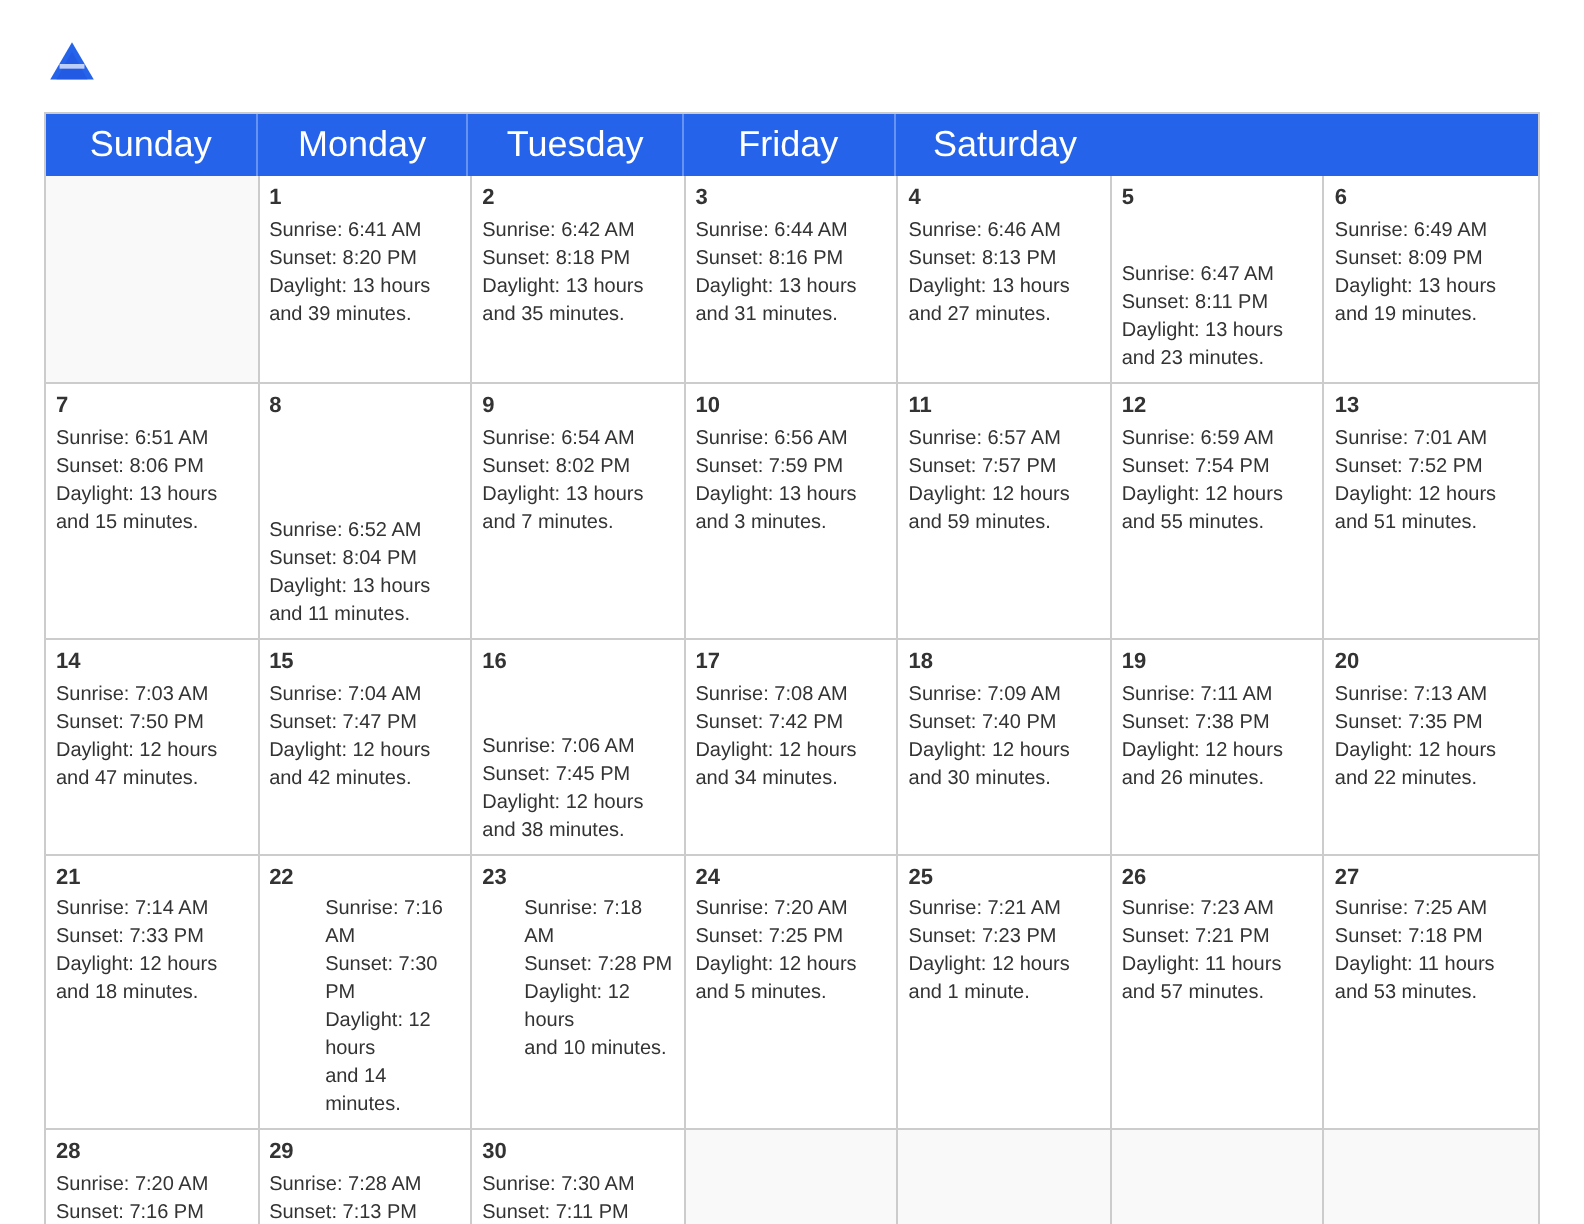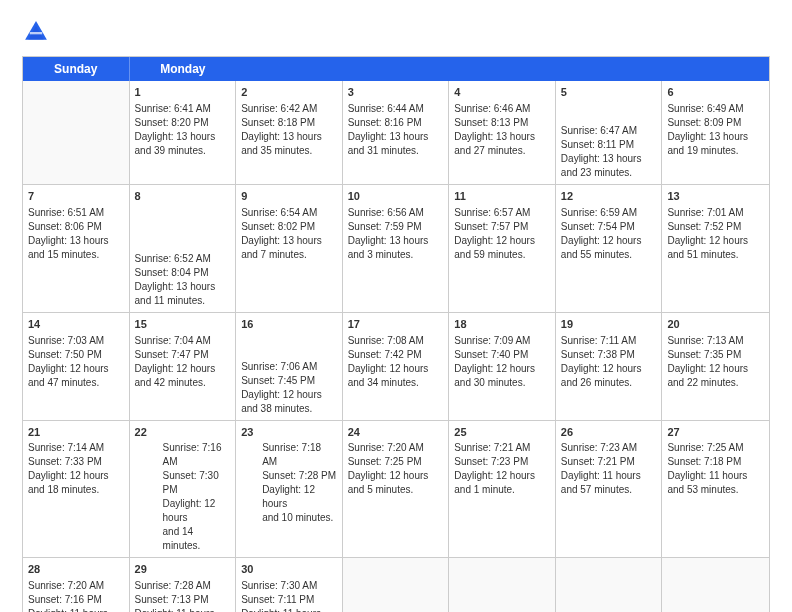--- a/index.html
+++ b/index.html
@@ -65,8 +65,8 @@
     }
     .cal-header-cell {
       color: #fff;
-      font-size: 12px;
-      font-weight: bold;
+      font-size: 18px;
+      font-weight: normal;
       text-align: center;
       padding: 5px 19px;
       border-right: 1px solid rgba(255,255,255,0.3);

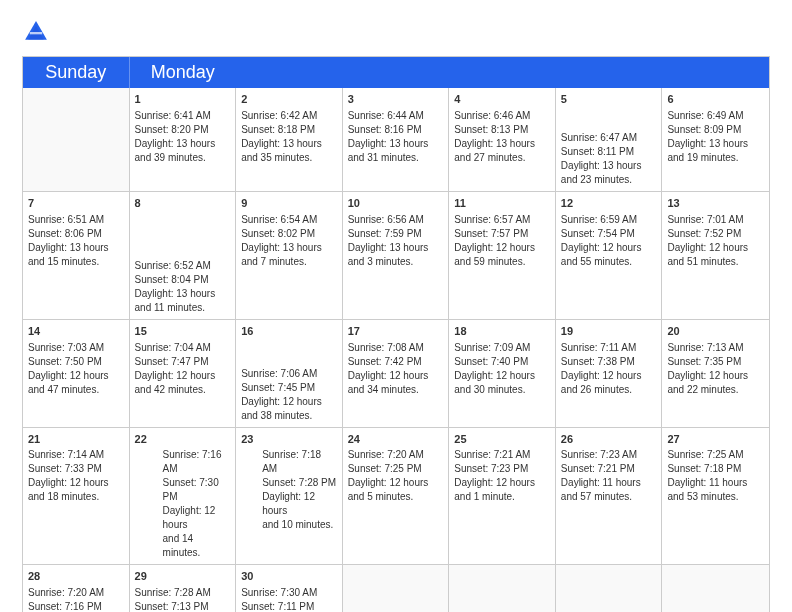--- a/index.html
+++ b/index.html
@@ -133,6 +133,7 @@
     <div class="cal-header" id="cal-header">
         <div class="cal-header-cell">Sunday</div>
         <div class="cal-header-cell">Monday</div>
+        <div class="cal-header-cell">Tuesday</div>
       </div>
     <div class="cal-body" id="cal-body">
         <div class="cal-row">

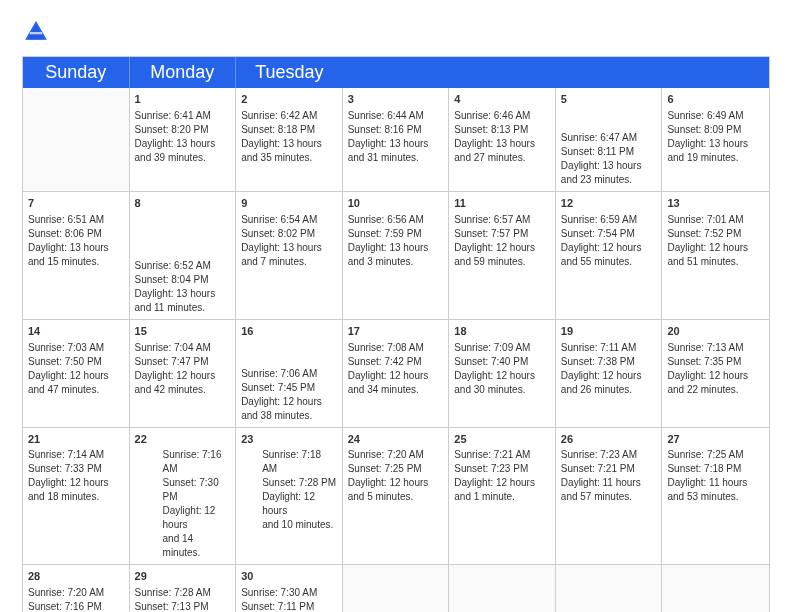--- a/index.html
+++ b/index.html
@@ -134,6 +134,7 @@
         <div class="cal-header-cell">Sunday</div>
         <div class="cal-header-cell">Monday</div>
         <div class="cal-header-cell">Tuesday</div>
+        <div class="cal-header-cell">Friday</div>
       </div>
     <div class="cal-body" id="cal-body">
         <div class="cal-row">

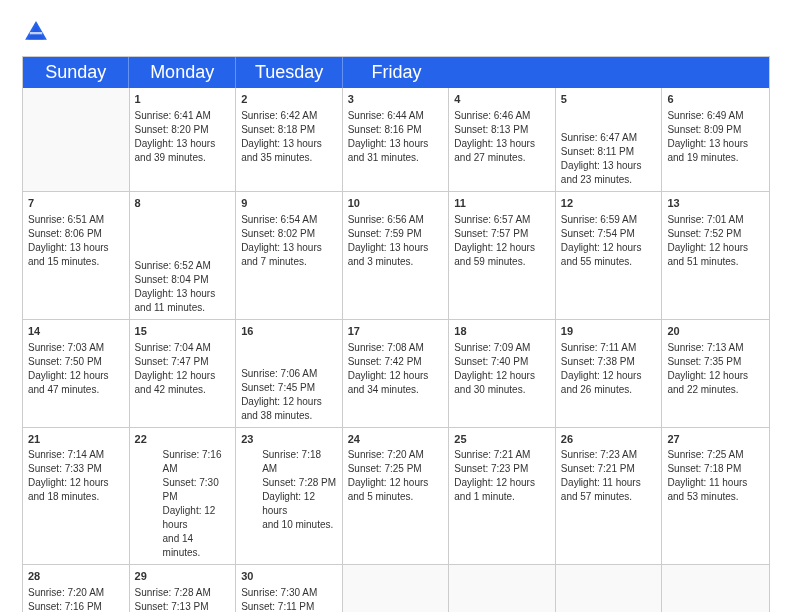--- a/index.html
+++ b/index.html
@@ -135,6 +135,7 @@
         <div class="cal-header-cell">Monday</div>
         <div class="cal-header-cell">Tuesday</div>
         <div class="cal-header-cell">Friday</div>
+        <div class="cal-header-cell">Saturday</div>
       </div>
     <div class="cal-body" id="cal-body">
         <div class="cal-row">

